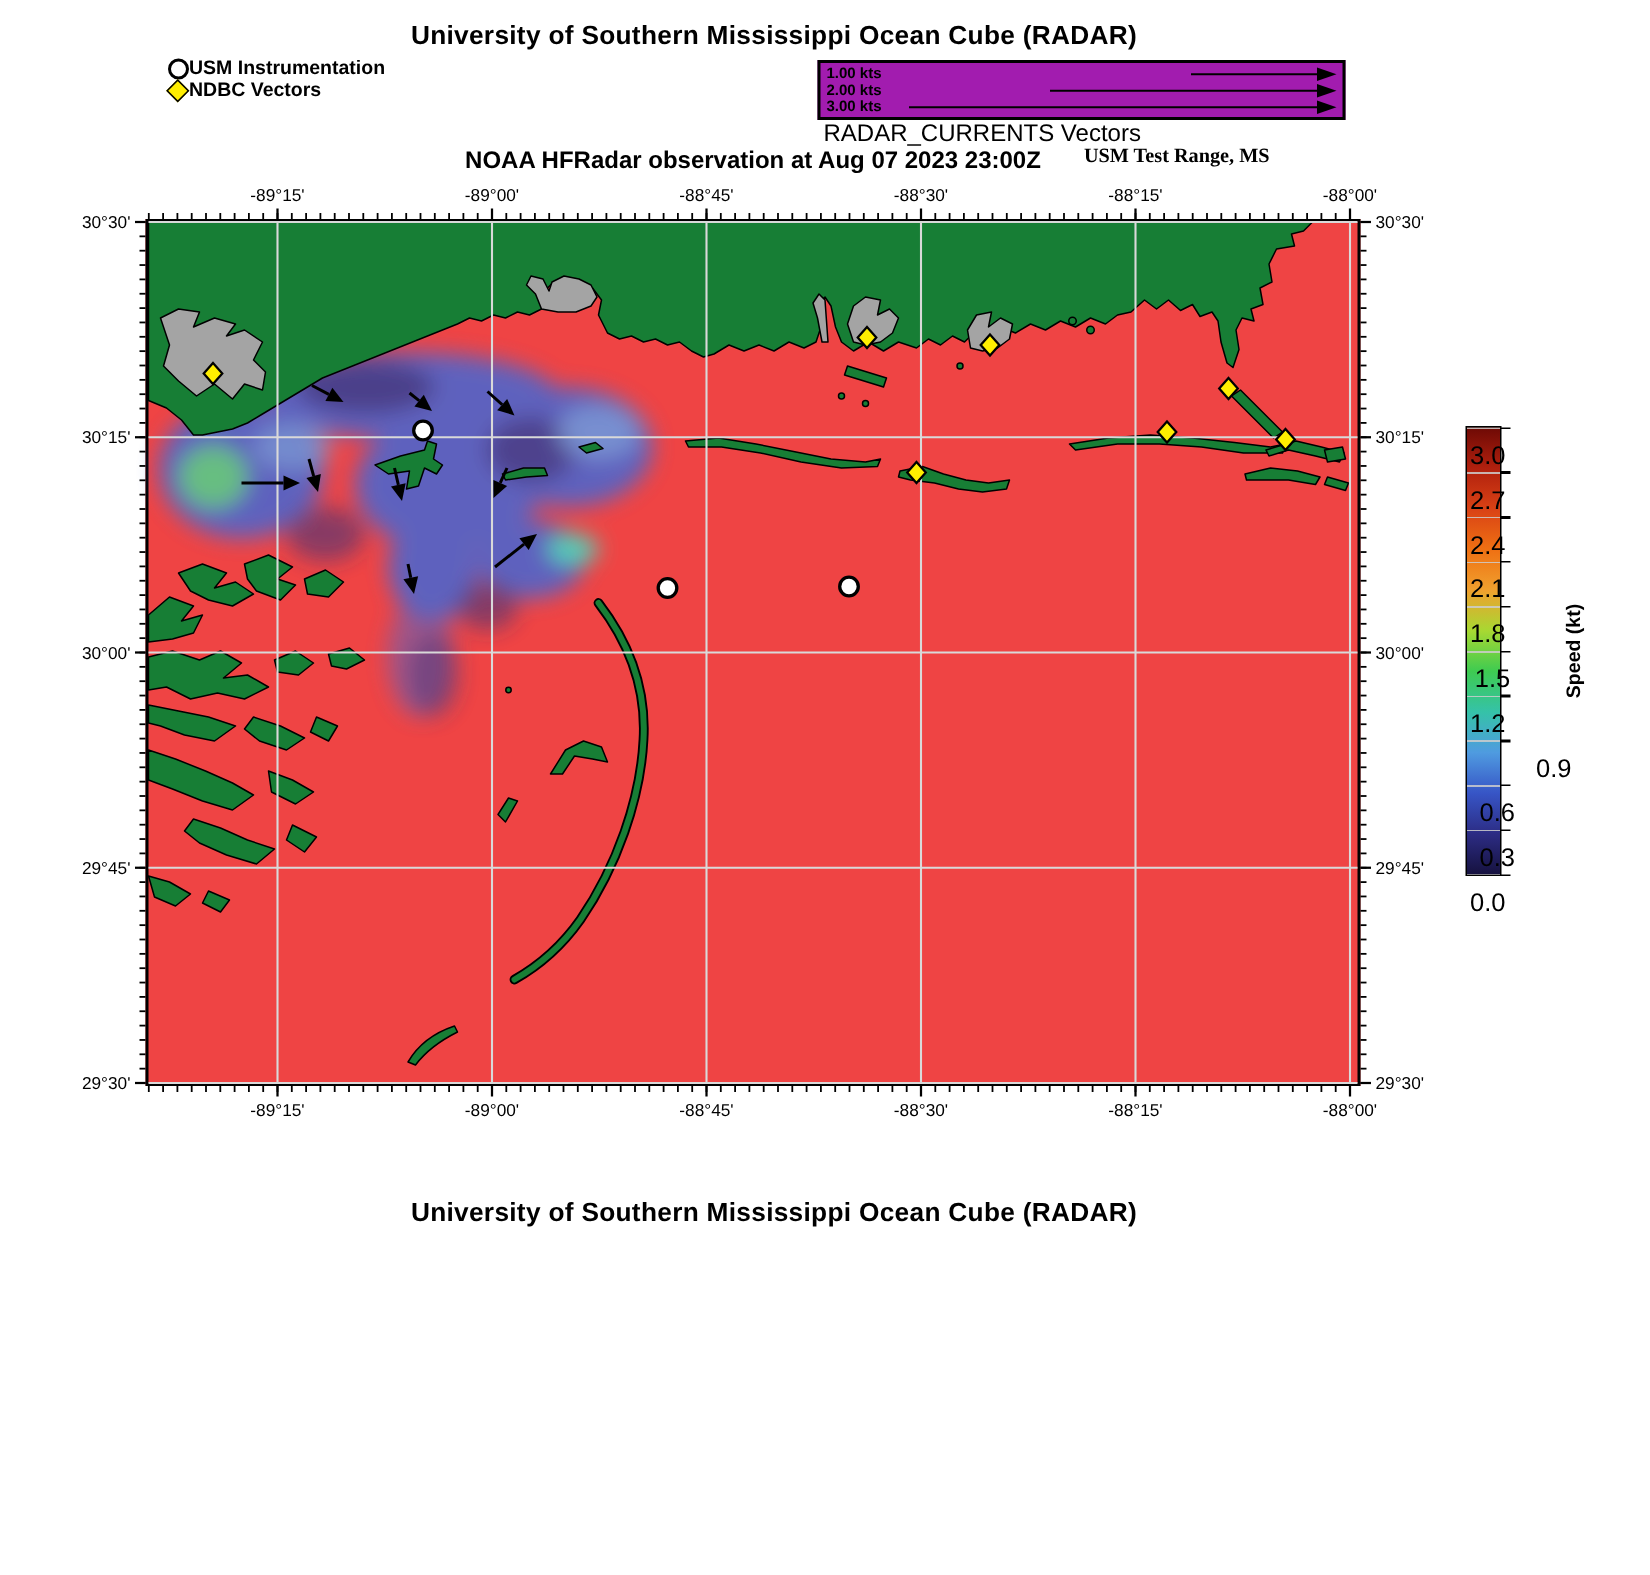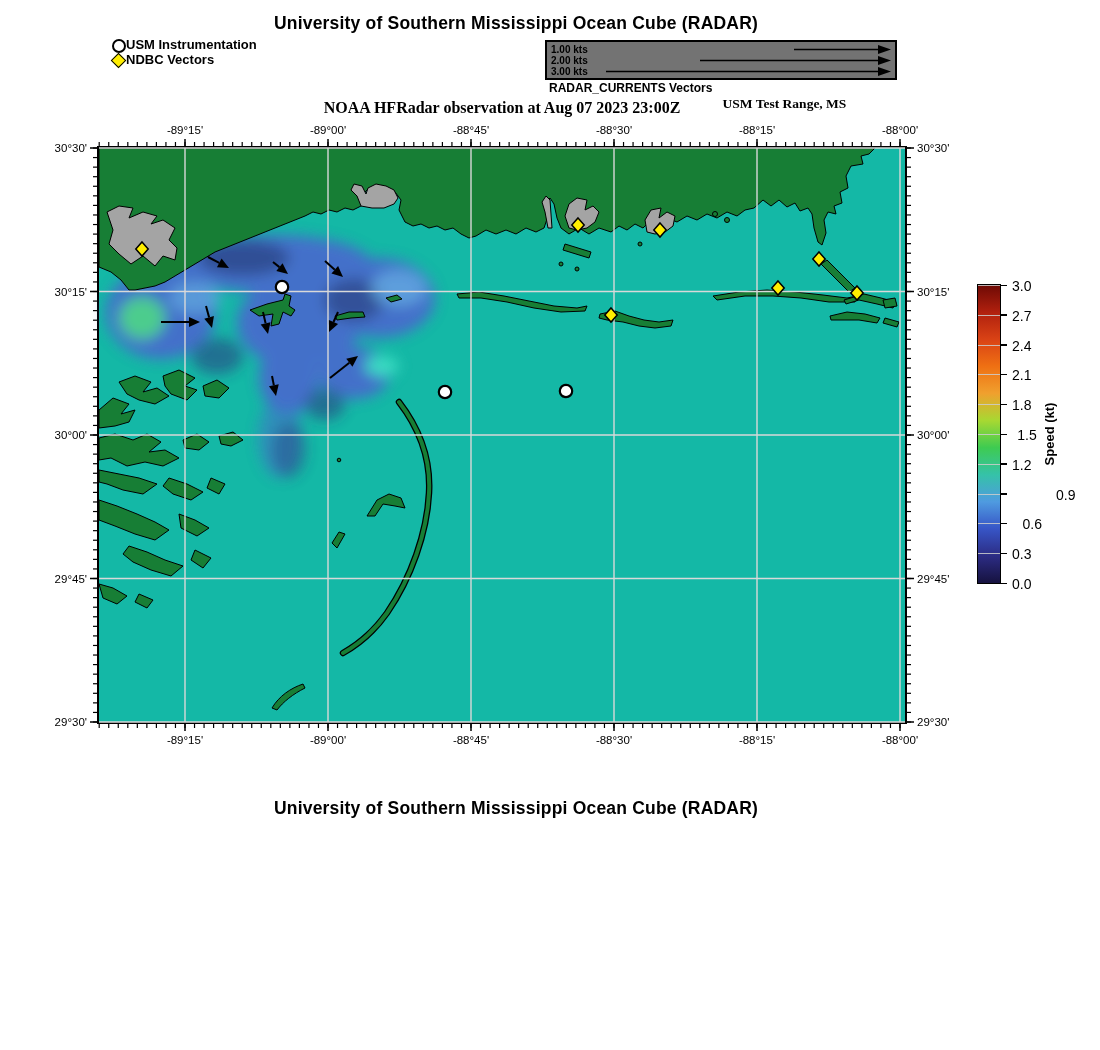--- a/index.html
+++ b/index.html
@@ -18,7 +18,7 @@
   .lg-diamond{position:absolute;left:3px;top:3px;width:9px;height:9px;background:#ffee00;border:1.5px solid #000;transform:rotate(45deg);}
   .lg-label{font-weight:bold;font-size:13px;margin-left:1px;}
   
-  #vecbox{left:545px;top:40px;width:348px;height:36px;border:2px solid #000;background:#737373;}
+  #vecbox{left:545px;top:40px;width:348px;height:36px;border:2px solid #000;background:#a21caf;}
   .vecrow{position:absolute;left:4px;font-weight:bold;font-size:10px;line-height:11px;}
   #vecsvg{position:absolute;left:0;top:0;}
   #vec-caption{left:549px;top:81px;font-weight:bold;font-size:12px;}

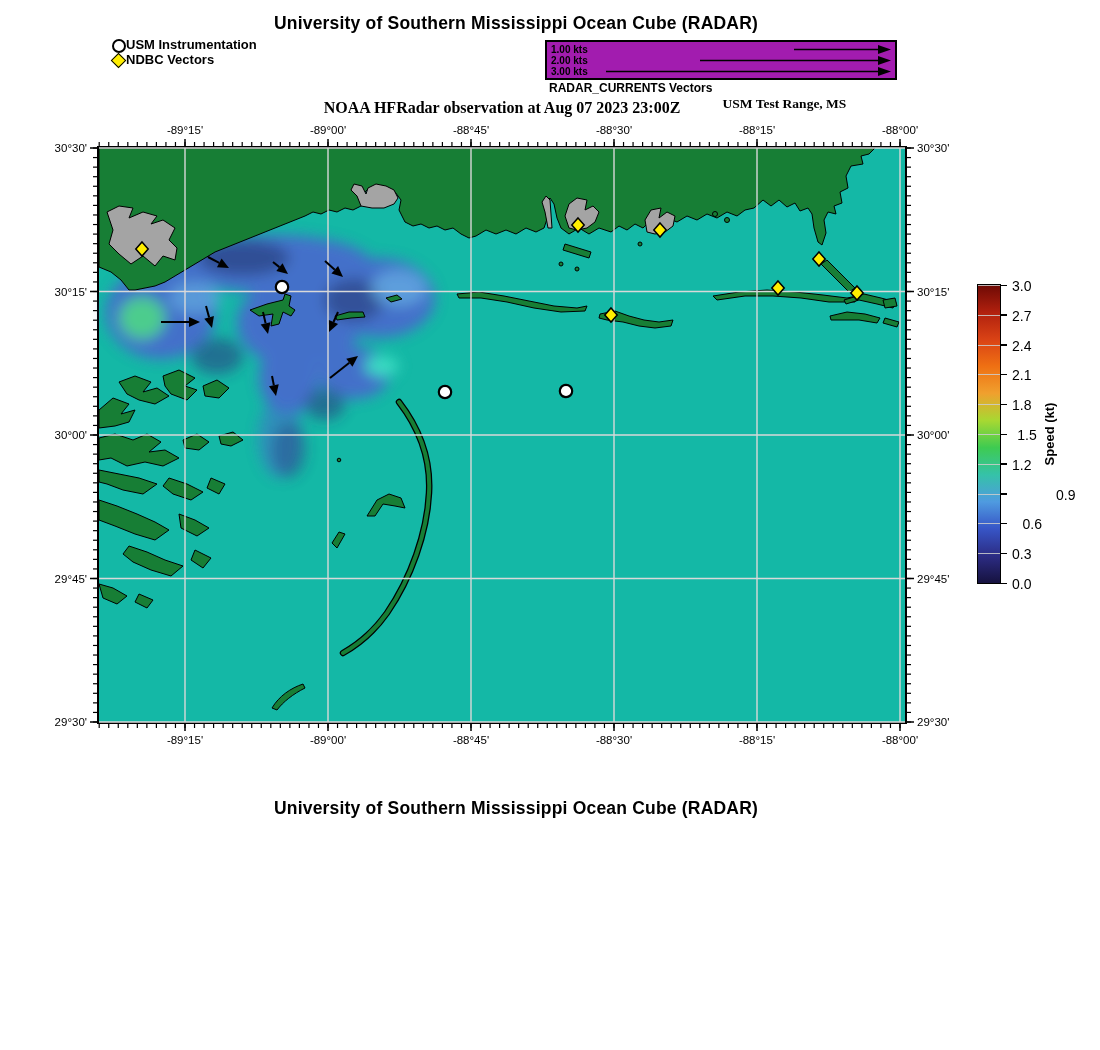--- a/index.html
+++ b/index.html
@@ -21,7 +21,7 @@
   #vecbox{left:545px;top:40px;width:348px;height:36px;border:2px solid #000;background:#a21caf;}
   .vecrow{position:absolute;left:4px;font-weight:bold;font-size:10px;line-height:11px;}
   #vecsvg{position:absolute;left:0;top:0;}
-  #vec-caption{left:549px;top:81px;font-weight:bold;font-size:12px;}
+  #vec-caption{left:549px;top:81px;font-weight:normal;font-size:16px;}
   
   #map{left:97px;top:146px;width:806px;height:574px;border:2px solid #000;background:#14b8a6;}
   #mapsvg{position:absolute;left:0;top:0;overflow:visible;}

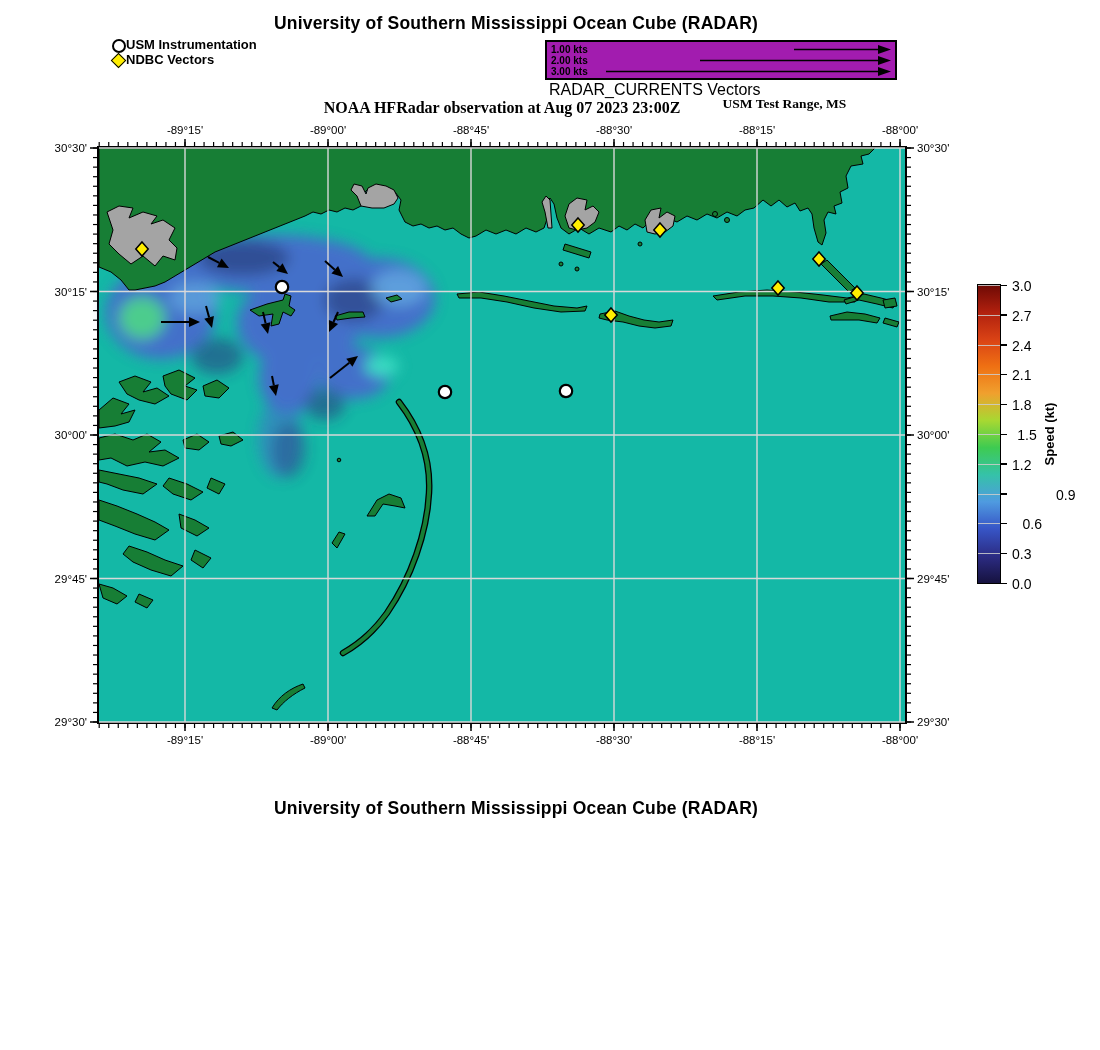--- a/index.html
+++ b/index.html
@@ -8,7 +8,7 @@
   .ttl{left:113px;width:806px;text-align:center;font-weight:bold;font-size:17.5px;letter-spacing:.2px;}
   #title-top{top:13px;}
   #title-bottom{top:798px;}
-  #subtitle{left:99px;width:806px;top:99px;text-align:center;font-family:Liberation Serif, serif;font-weight:bold;font-size:16px;}
+  #subtitle{left:99px;width:806px;top:99px;text-align:center;font-family:Liberation Sans, sans-serif;font-weight:bold;font-size:16px;}
   #range-label{left:682px;width:205px;top:96px;text-align:center;font-family:"Liberation Serif",serif;font-weight:bold;font-size:13.5px;}
   
   #legend{left:110px;top:37px;}

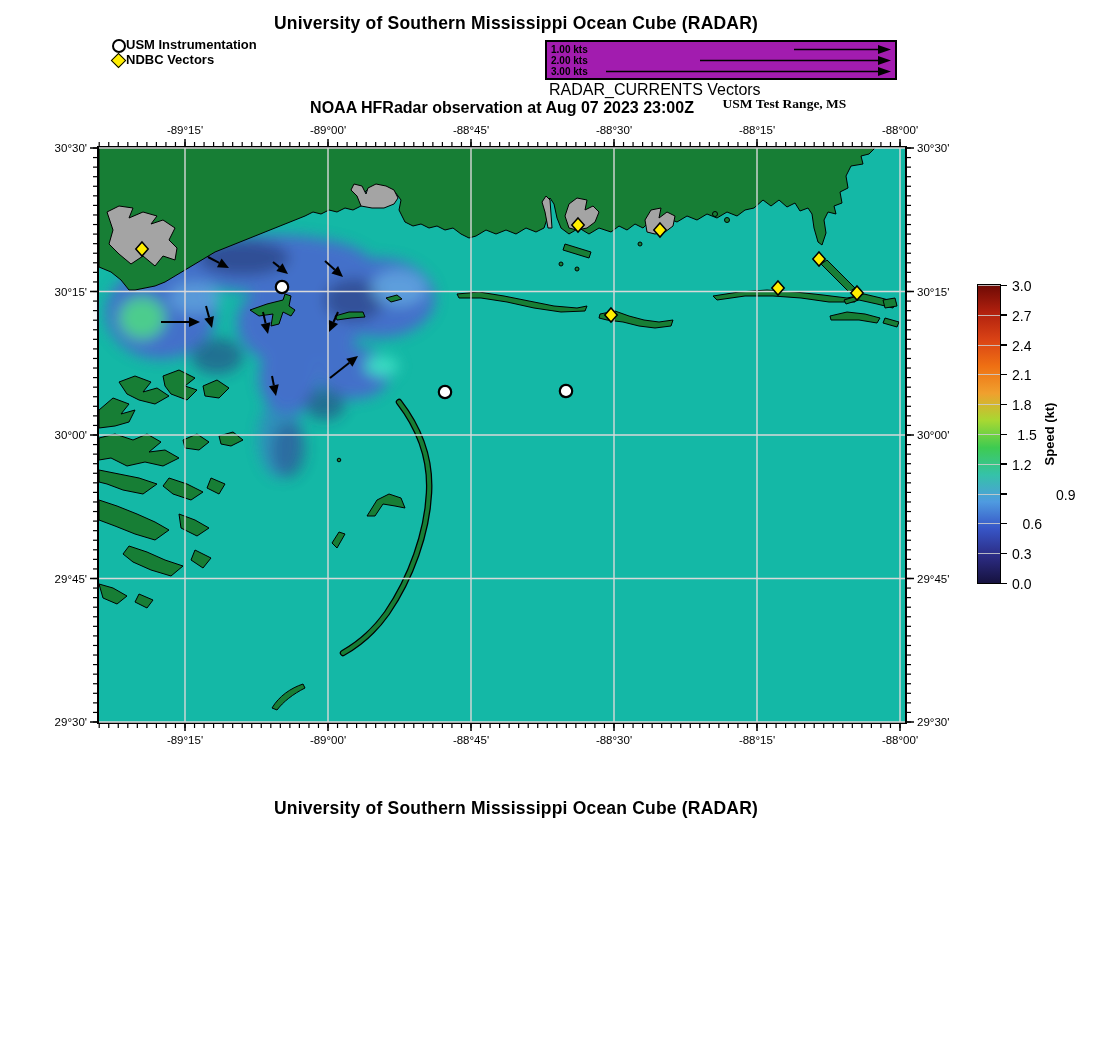--- a/index.html
+++ b/index.html
@@ -23,7 +23,7 @@
   #vecsvg{position:absolute;left:0;top:0;}
   #vec-caption{left:549px;top:81px;font-weight:normal;font-size:16px;}
   
-  #map{left:97px;top:146px;width:806px;height:574px;border:2px solid #000;background:#14b8a6;}
+  #map{left:97px;top:146px;width:806px;height:574px;border:2px solid #000;background:#ef4444;}
   #mapsvg{position:absolute;left:0;top:0;overflow:visible;}
   
   #cbar{left:977px;top:284px;width:22px;height:298px;border:1.5px solid #000;}

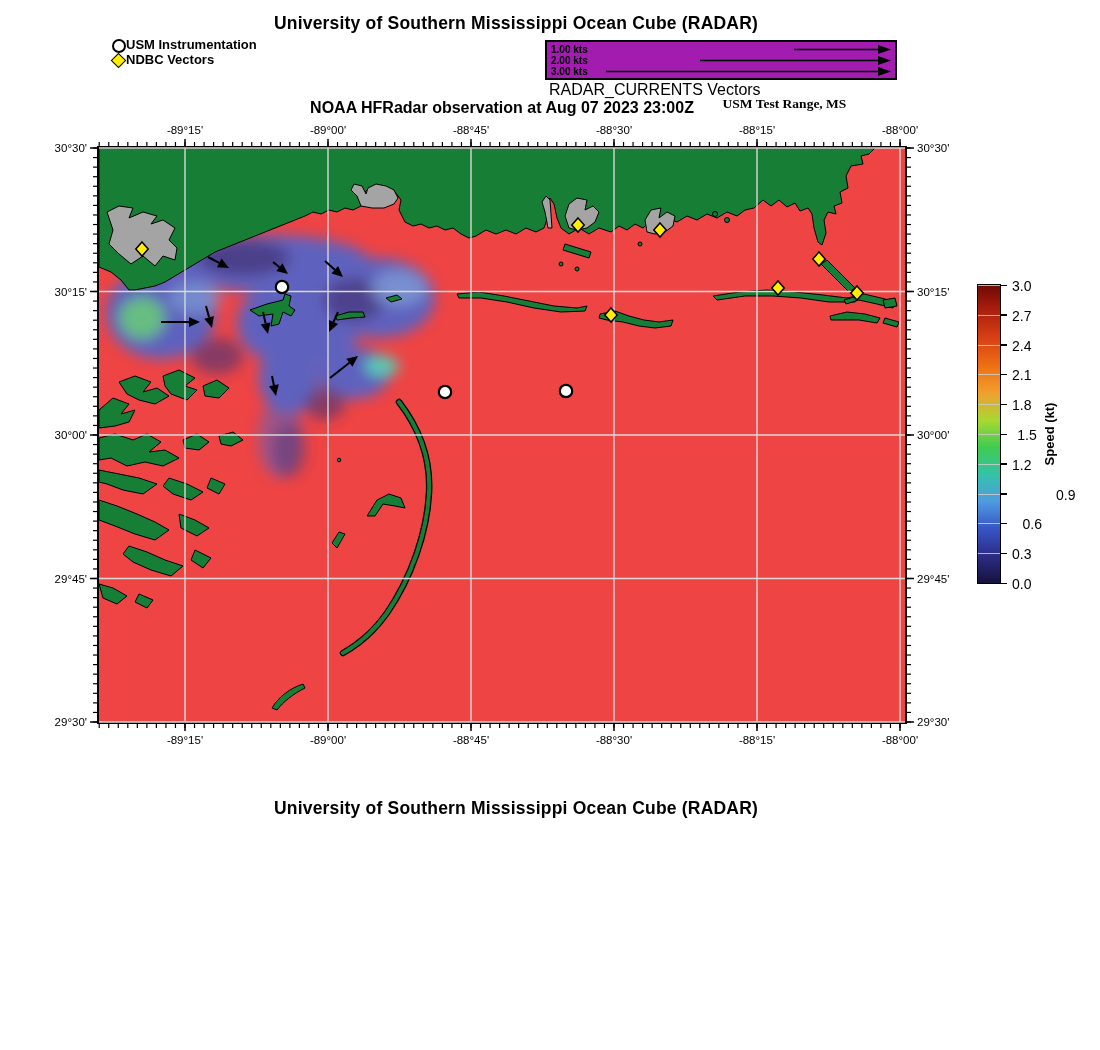--- a/index.html
+++ b/index.html
@@ -29,7 +29,7 @@
   #cbar{left:977px;top:284px;width:22px;height:298px;border:1.5px solid #000;}
   #cbar .seg{position:absolute;inset:0;background:repeating-linear-gradient(to top,rgba(0,0,0,0) 0,rgba(0,0,0,0) 28.8px,rgba(205,205,205,.85) 28.8px,rgba(205,205,205,.85) 29.8px);}
   .cb-tick{position:absolute;height:1.5px;background:#000;width:7px;left:1000px;}
-  .cb-lab{position:absolute;left:1012px;font-size:14px;width:30px;}
+  .cb-lab{position:absolute;left:980px;font-size:17px;width:30px;margin-top:16px;}
   #cbar-label{left:1049px;top:434px;transform:translate(-50%,-50%) rotate(-90deg);font-weight:bold;font-size:13px;white-space:nowrap;}
 </style>
 </head>

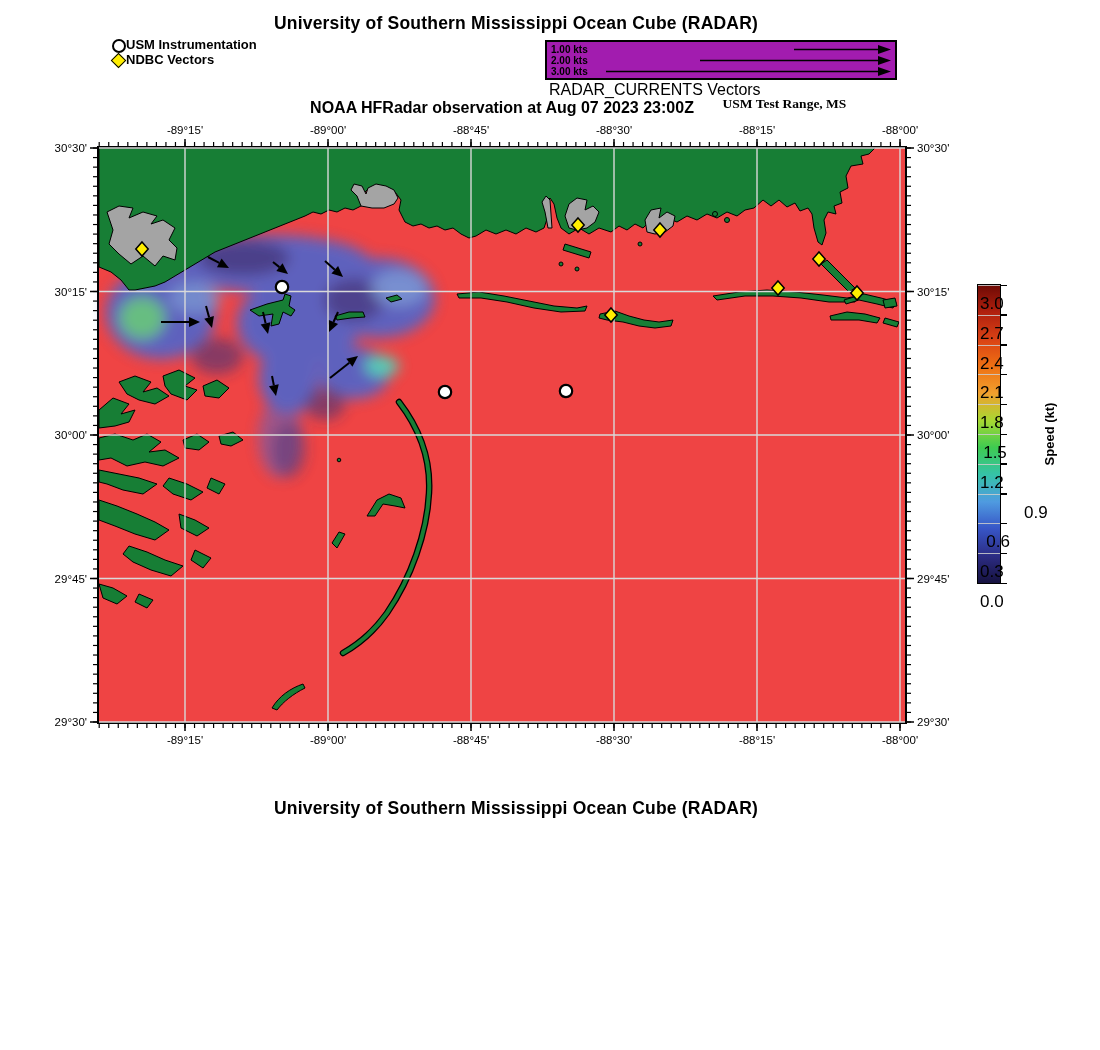--- a/index.html
+++ b/index.html
@@ -565,7 +565,7 @@
     <div class="abs cb-tick" style="top: 522.9px;"></div>
     <div class="abs cb-lab" style="top: 516.4px; text-align: right;">0.6</div>
     <div class="abs cb-tick" style="top: 552.7px;"></div>
-    <div class="abs cb-lab" style="top: 546.2px;">0.3</div>
+    <div class="abs cb-lab" style="top: 546.2px; text-align: right;">0.3</div>
     <div class="abs cb-tick" style="top: 582.5px;"></div>
     <div class="abs cb-lab" style="top: 576px;">0.0</div>
   </div>

